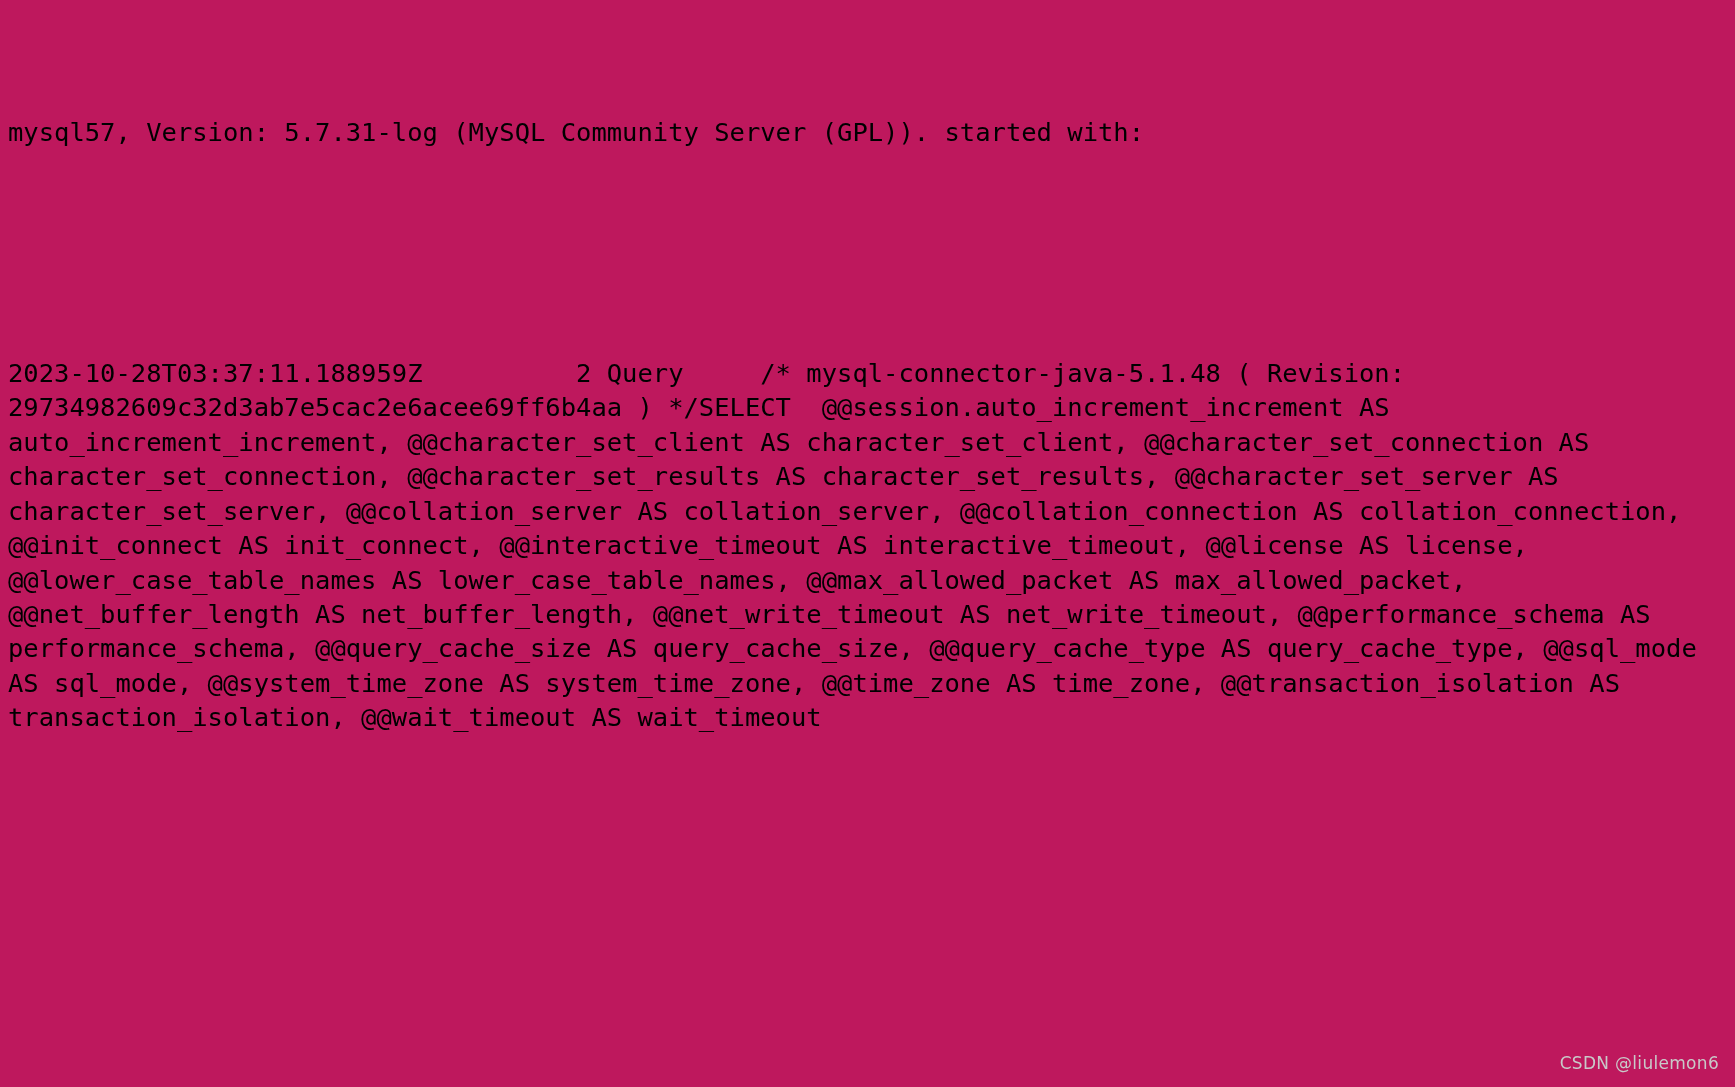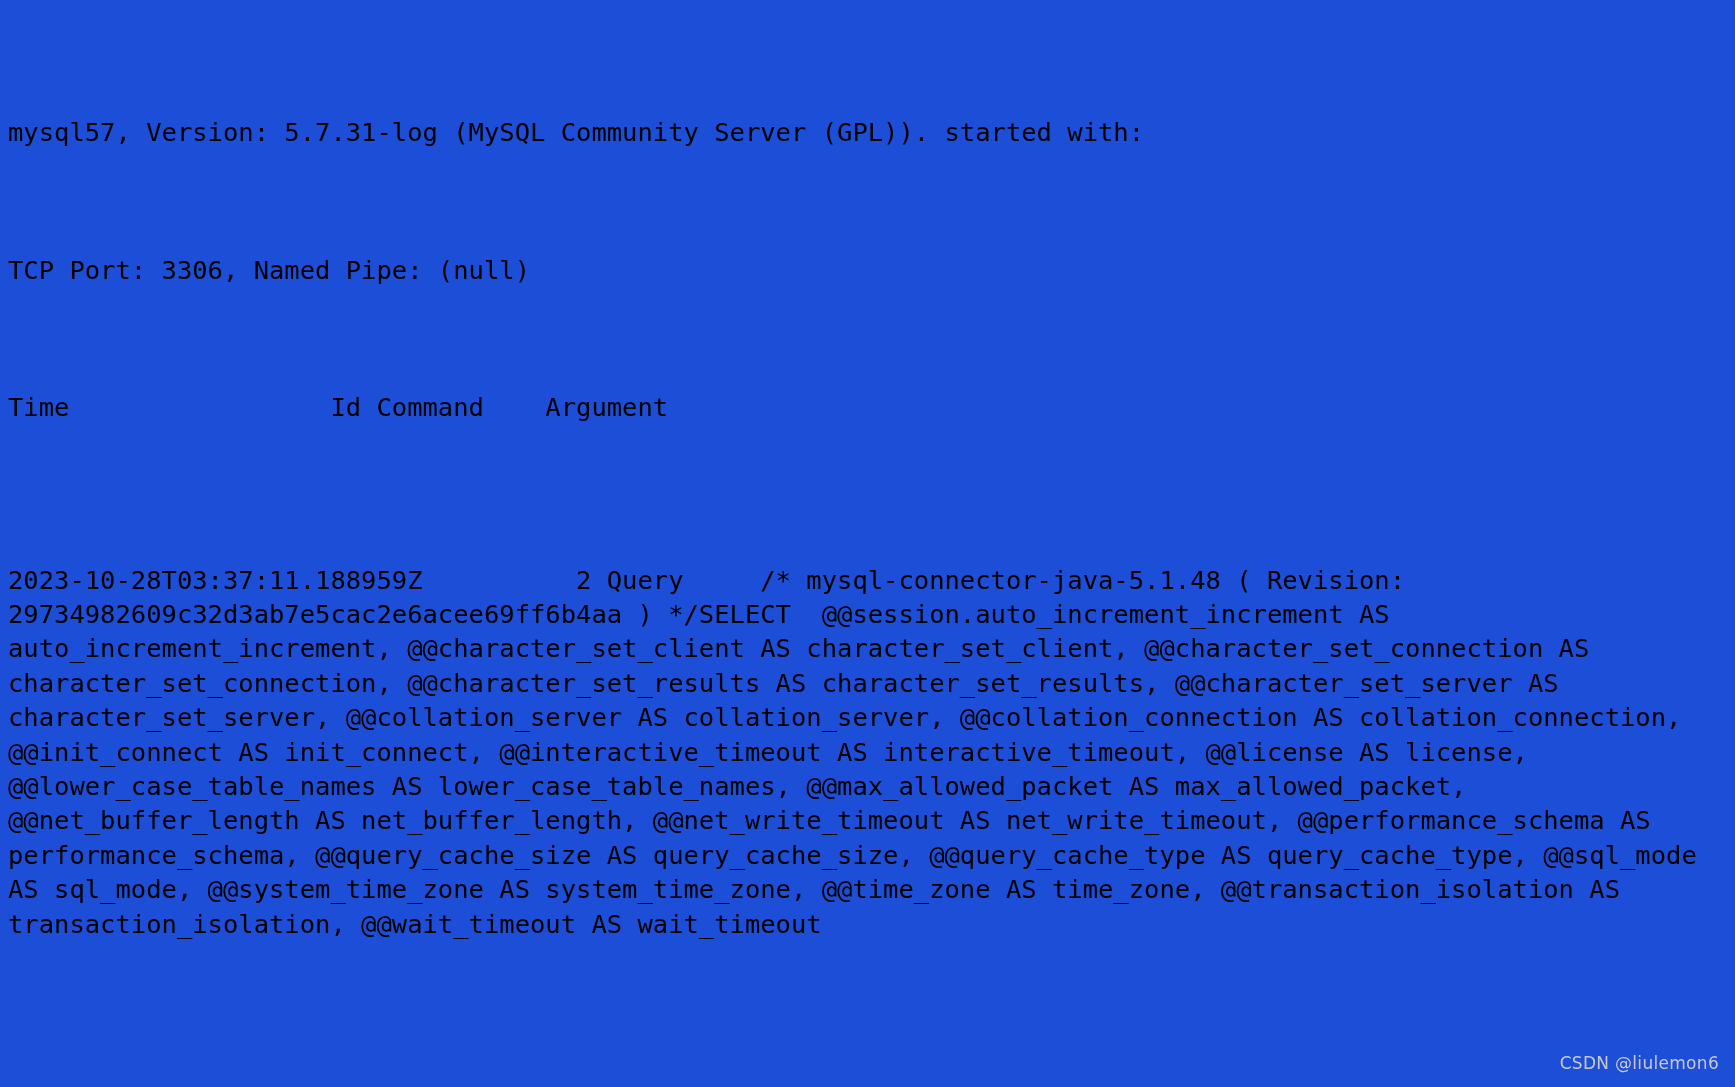--- a/index.html
+++ b/index.html
@@ -18,7 +18,7 @@
     position: relative;
     width: 1735px;
     height: 1087px;
-    background: #1d4ed8;
+    background: #be185d;
     box-sizing: border-box;
     padding: 12px 11px 0 8px;
   }

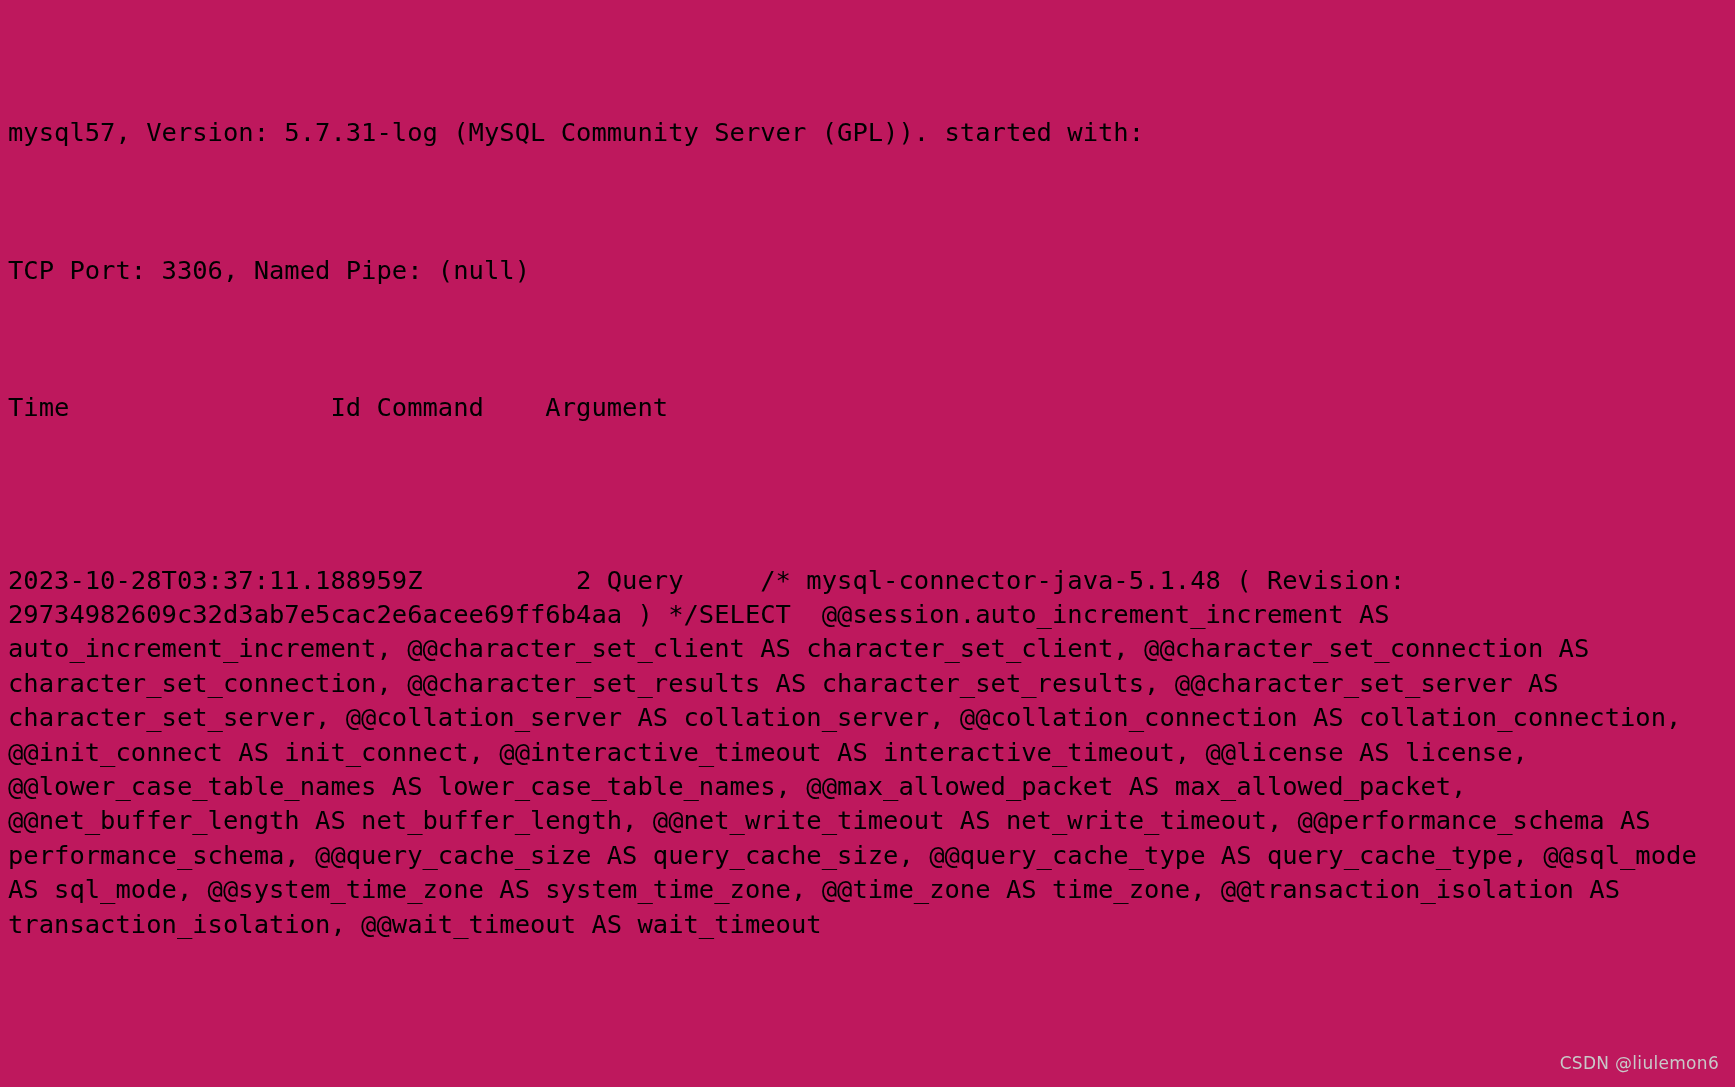--- a/index.html
+++ b/index.html
@@ -59,7 +59,6 @@
 
     <span class="log-line">mysql57, Version: 5.7.31-log (MySQL Community Server (GPL)). started with:</span>
 
-    <span class="log-line">TCP Port: 3306, Named Pipe: (null)</span>
 
     <span class="log-line">Time                 Id Command    Argument</span>
 

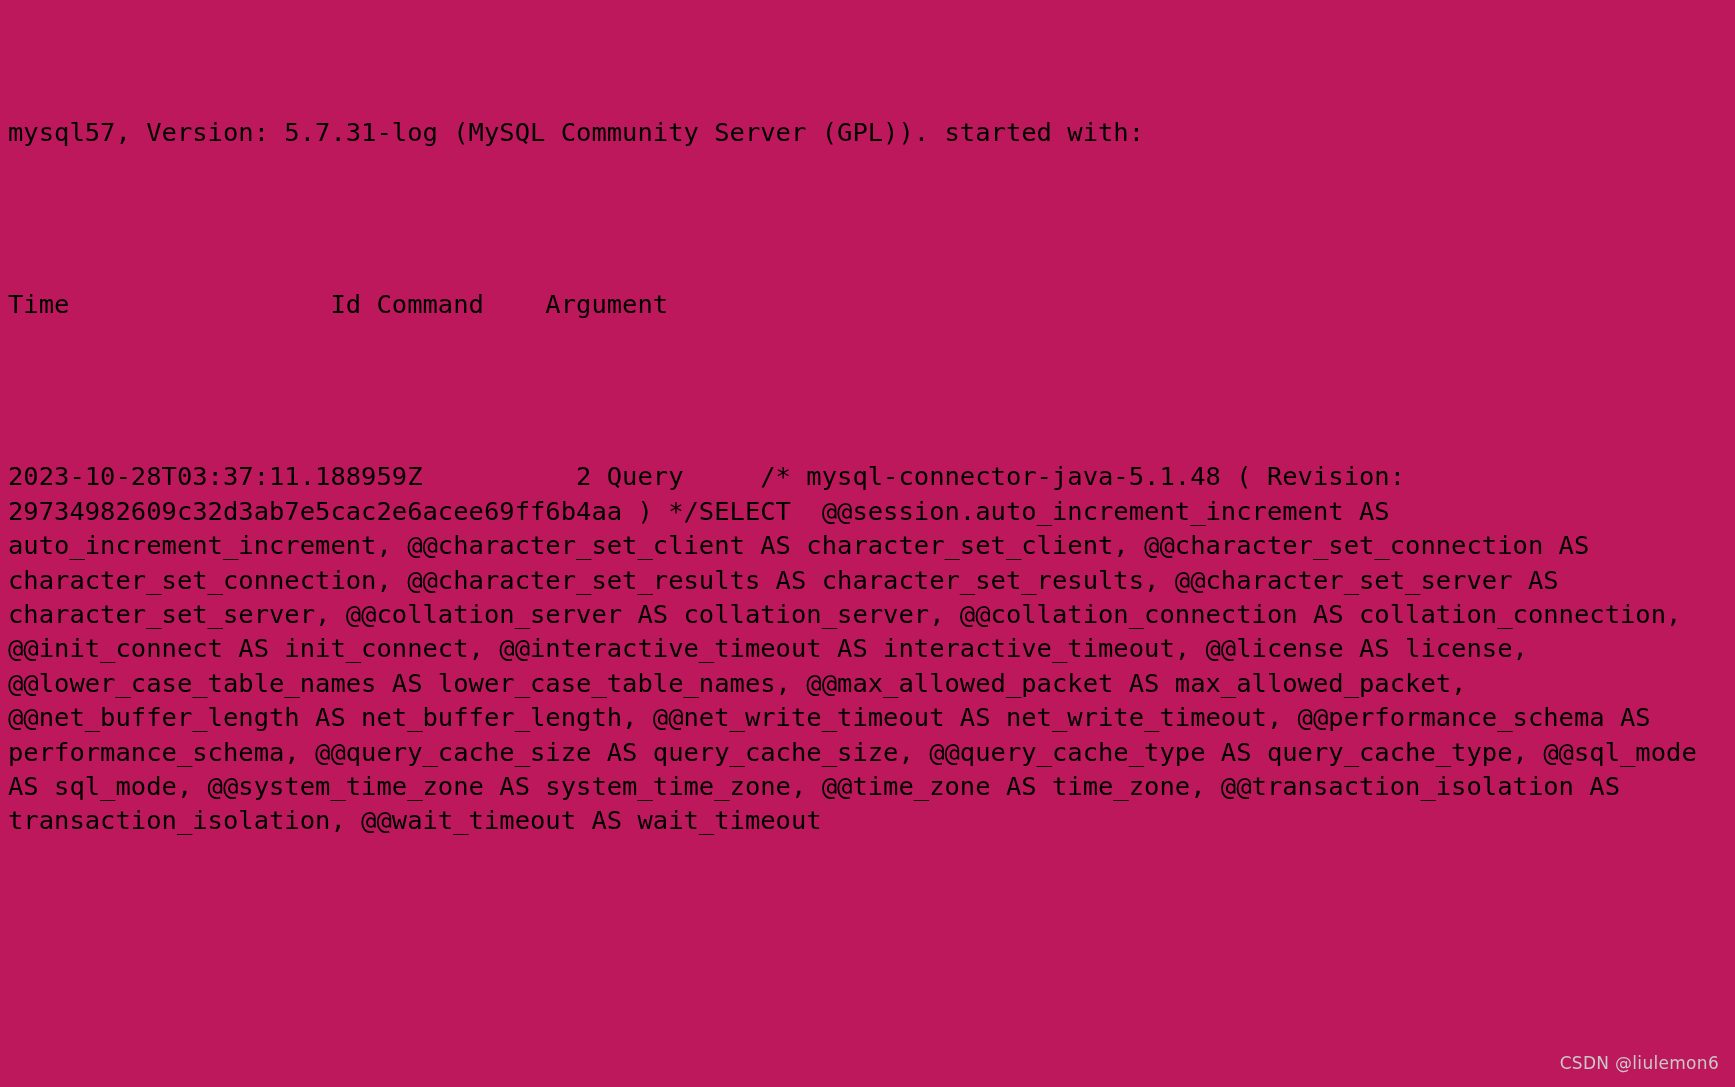--- a/index.html
+++ b/index.html
@@ -60,7 +60,6 @@
     <span class="log-line">mysql57, Version: 5.7.31-log (MySQL Community Server (GPL)). started with:</span>
 
 
-    <span class="log-line">Time                 Id Command    Argument</span>
 
 
     <span class="log-line">2023-10-28T03:37:11.188959Z          2 Query     /* mysql-connector-java-5.1.48 ( Revision: 29734982609c32d3ab7e5cac2e6acee69ff6b4aa ) */SELECT  @@session.auto_increment_increment AS auto_increment_increment, @@character_set_client AS character_set_client, @@character_set_connection AS character_set_connection, @@character_set_results AS character_set_results, @@character_set_server AS character_set_server, @@collation_server AS collation_server, @@collation_connection AS collation_connection, @@init_connect AS init_connect, @@interactive_timeout AS interactive_timeout, @@license AS license, @@lower_case_table_names AS lower_case_table_names, @@max_allowed_packet AS max_allowed_packet, @@net_buffer_length AS net_buffer_length, @@net_write_timeout AS net_write_timeout, @@performance_schema AS performance_schema, @@query_cache_size AS query_cache_size, @@query_cache_type AS query_cache_type, @@sql_mode AS sql_mode, @@system_time_zone AS system_time_zone, @@time_zone AS time_zone, @@transaction_isolation AS transaction_isolation, @@wait_timeout AS wait_timeout</span>

